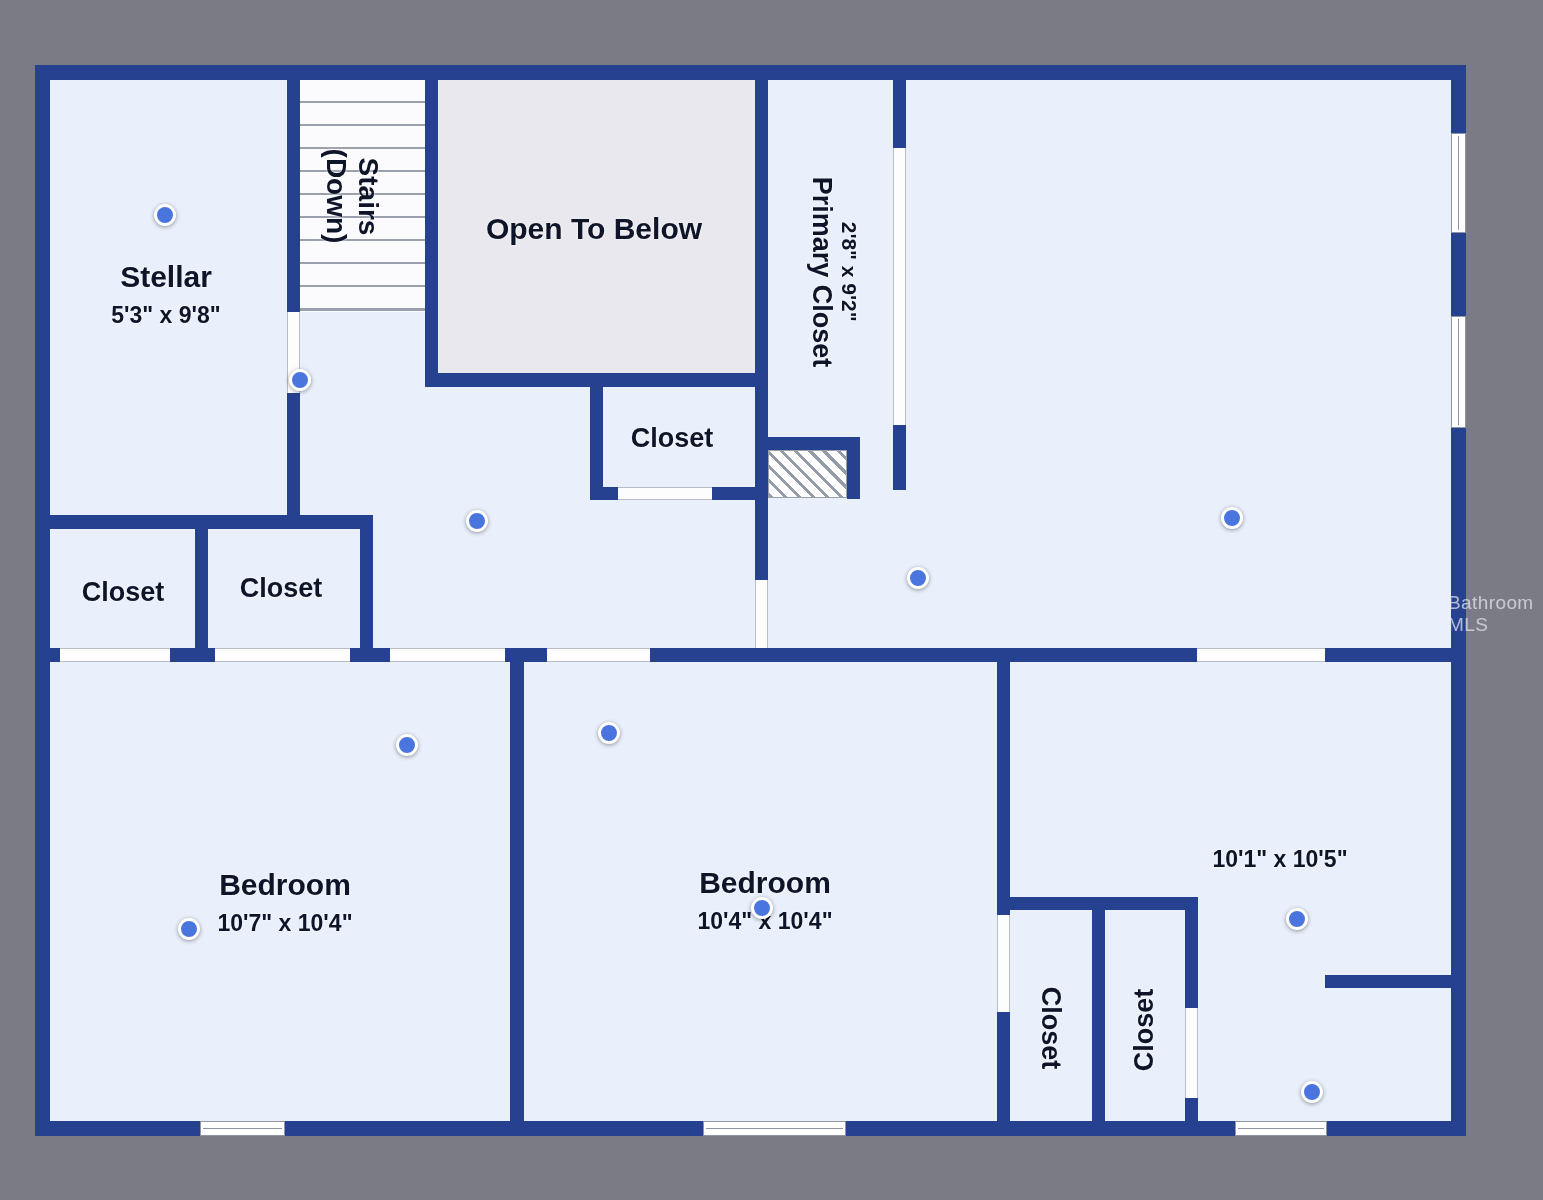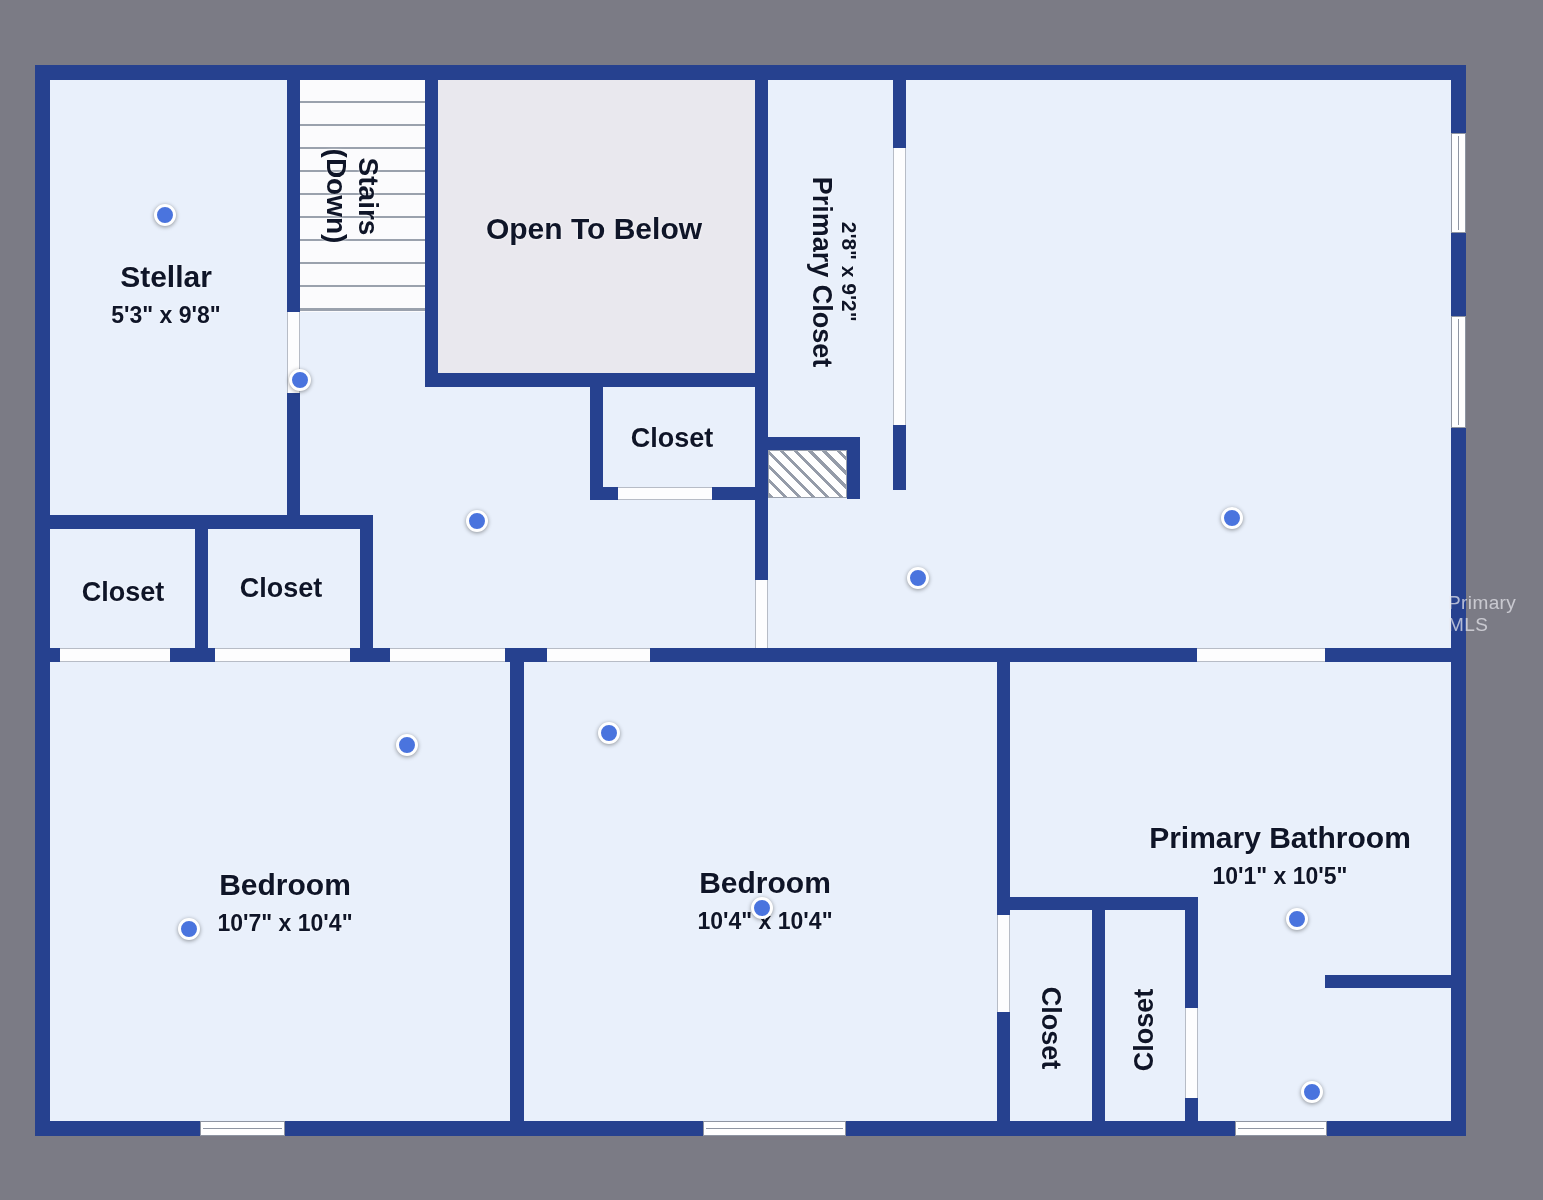--- a/index.html
+++ b/index.html
@@ -185,7 +185,7 @@
       <div class="camera-dot" style="left: 1301px; top: 1081px;"></div>
     </div>
 
-  <div class="watermark">Primary MLS</div>
+  <div class="watermark">Bathroom MLS</div>
 
 </div>
 

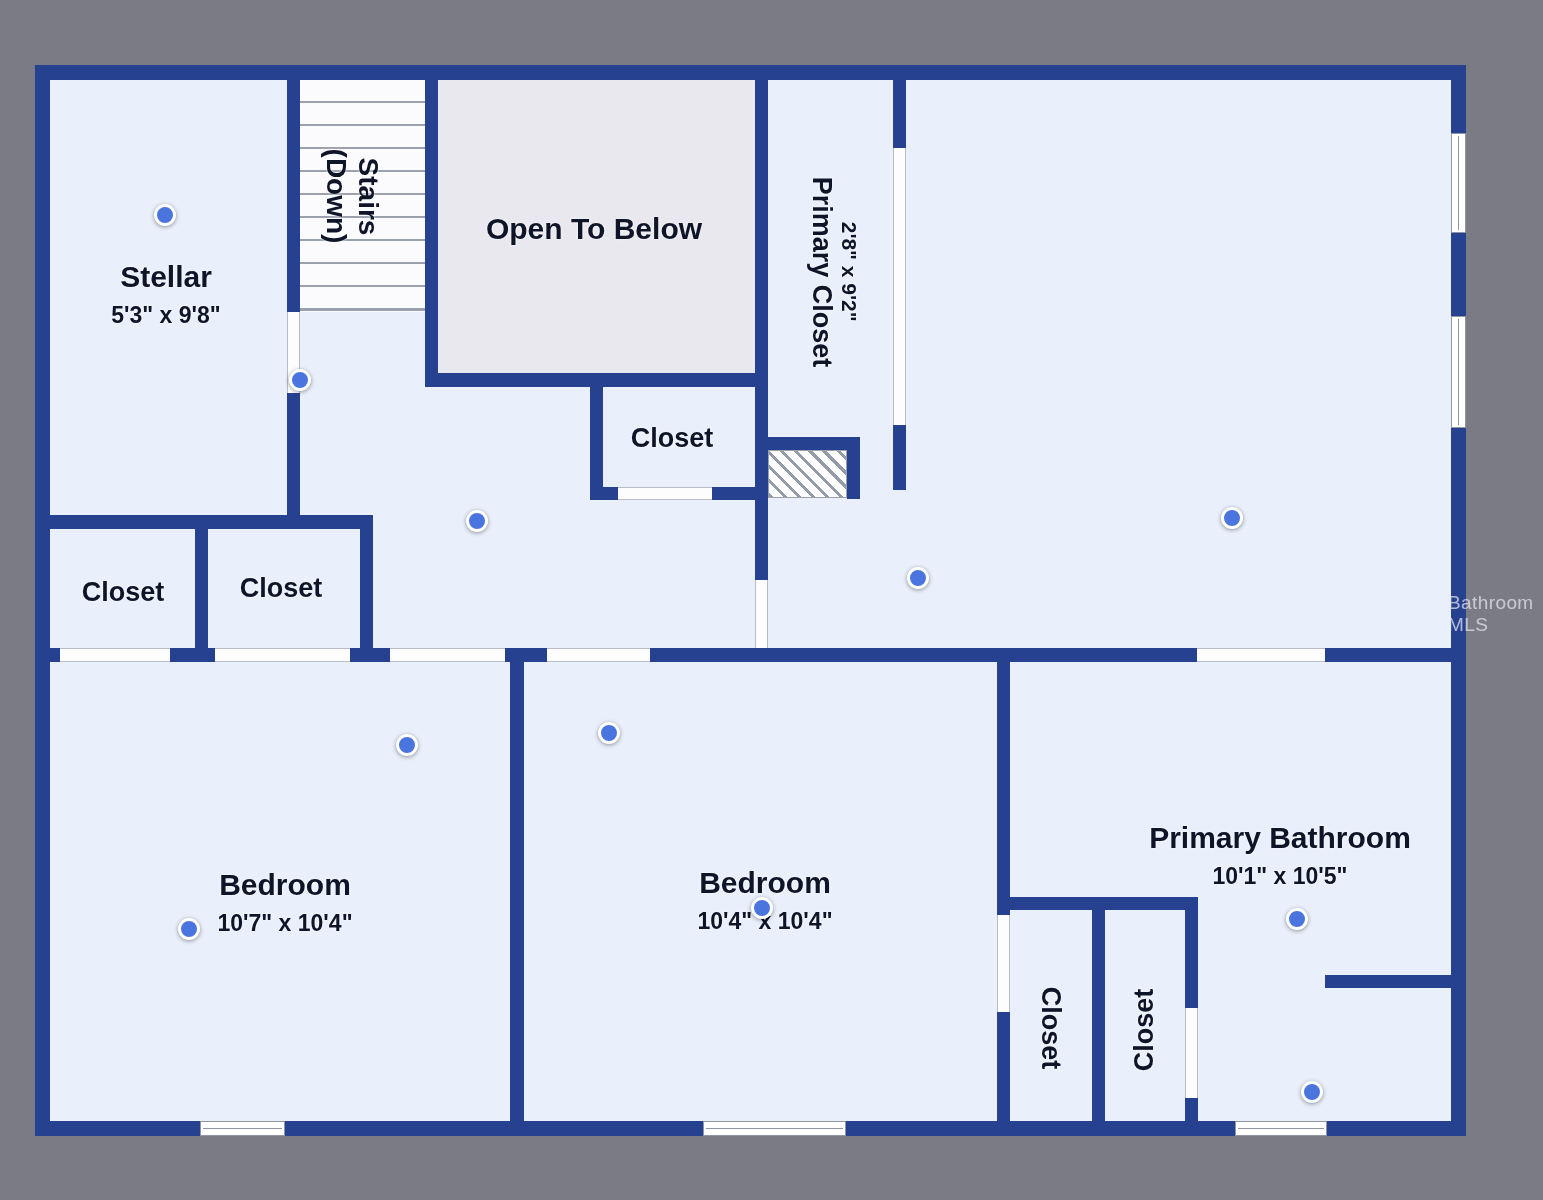--- a/index.html
+++ b/index.html
@@ -159,7 +159,6 @@
   </div>
 
   <div class="room-label" style="left:1280px;top:856px;">
-    <div class="name">Primary Bathroom</div>
     <div class="dims">10'1" x 10'5"</div>
   </div>
 

